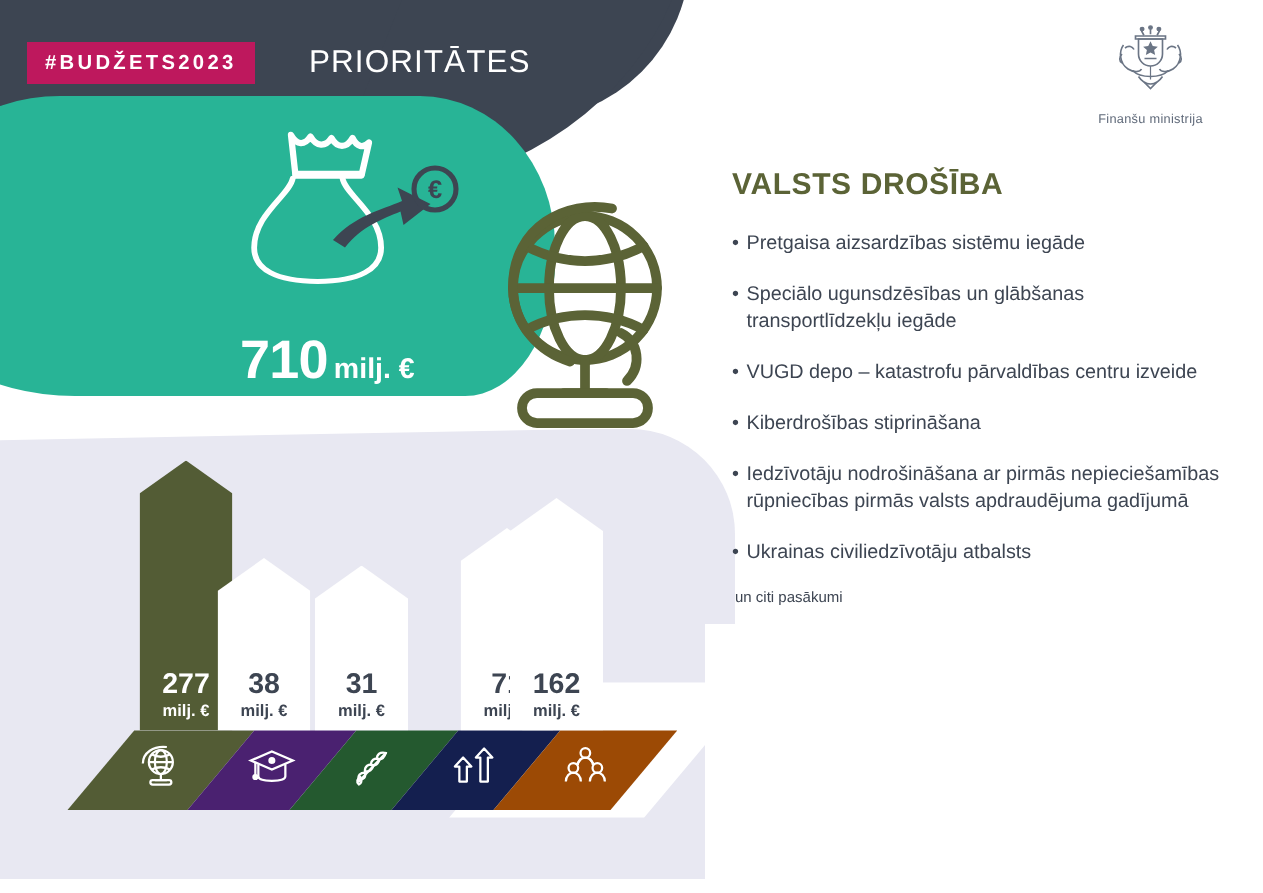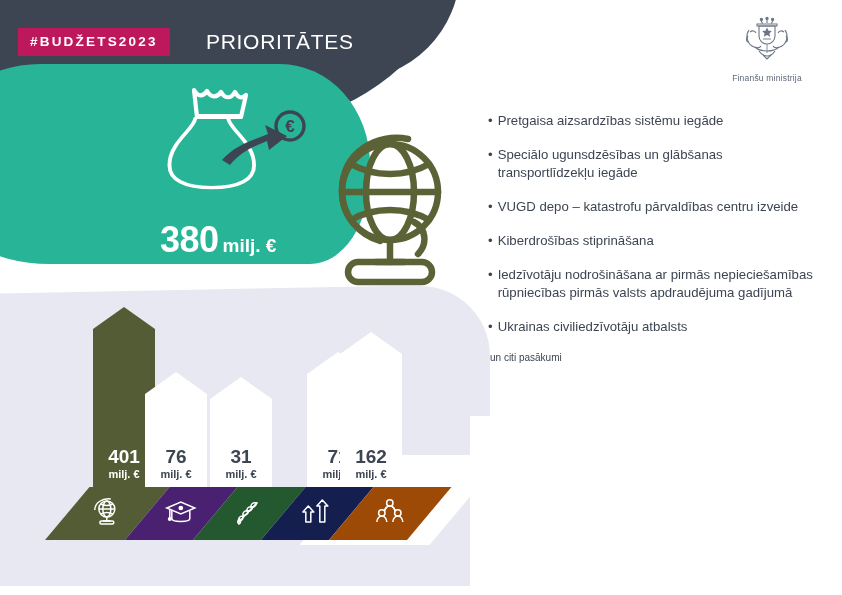--- a/index.html
+++ b/index.html
@@ -336,6 +336,7 @@
   </div>
 
   <div class="panel">
+    <div class="panel-title">VALSTS DROŠĪBA</div>
 
     <div class="bullet">
       <span class="dot">•</span>

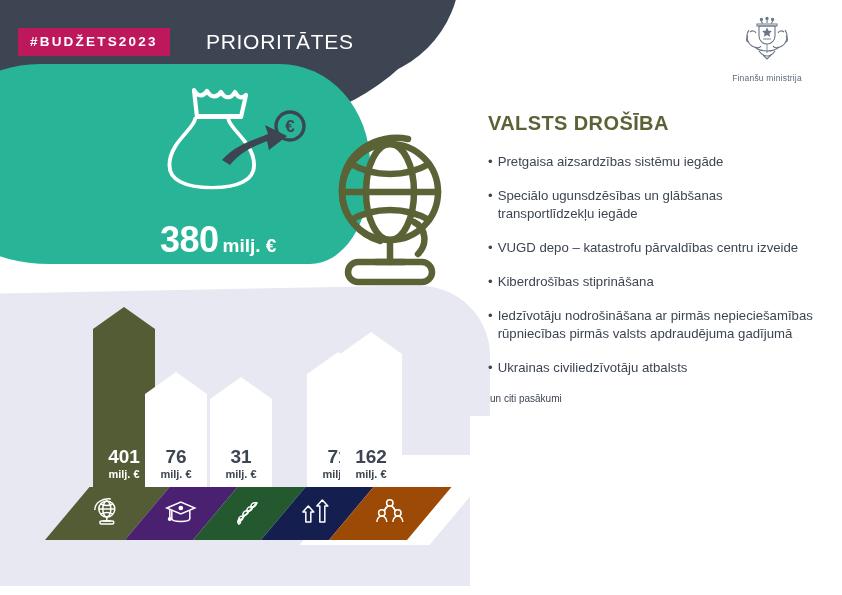--- a/index.html
+++ b/index.html
@@ -219,7 +219,7 @@
   </span>
 
   <div class="money-amount">
-    <span class="big">380</span><span class="small">milj. €</span>
+    <span class="big">710</span><span class="small">milj. €</span>
   </div>
 
   <span class="globe-icon">

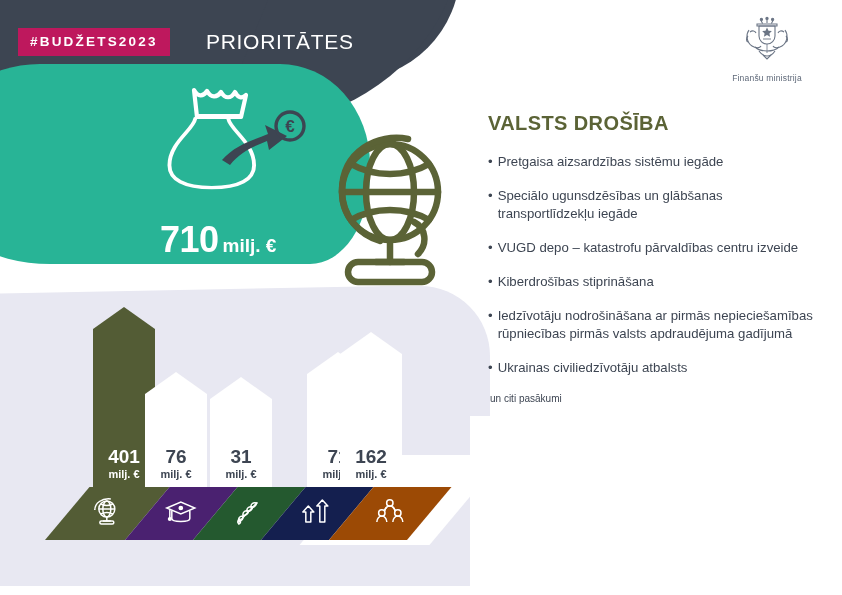--- a/index.html
+++ b/index.html
@@ -314,7 +314,7 @@
     </div>
 
     <div class="bar olive" style="left:93px; height:180px;">
-      <span class="bar-val">401</span>
+      <span class="bar-val">277</span>
       <span class="bar-unit">milj. €</span>
     </div>
     <div class="bar white" style="left:145px; height:115px;">

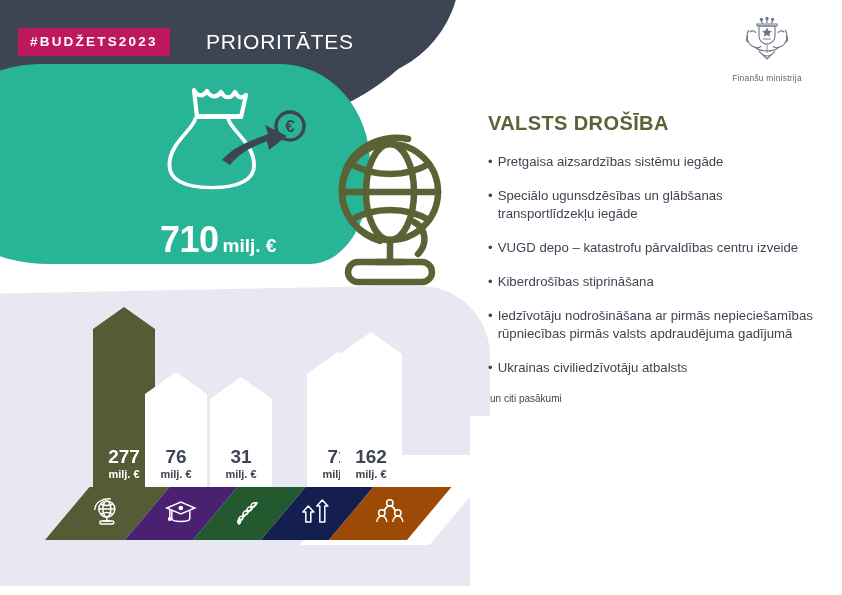--- a/index.html
+++ b/index.html
@@ -318,7 +318,7 @@
       <span class="bar-unit">milj. €</span>
     </div>
     <div class="bar white" style="left:145px; height:115px;">
-      <span class="bar-val">76</span>
+      <span class="bar-val">38</span>
       <span class="bar-unit">milj. €</span>
     </div>
     <div class="bar white" style="left:210px; height:110px;">

